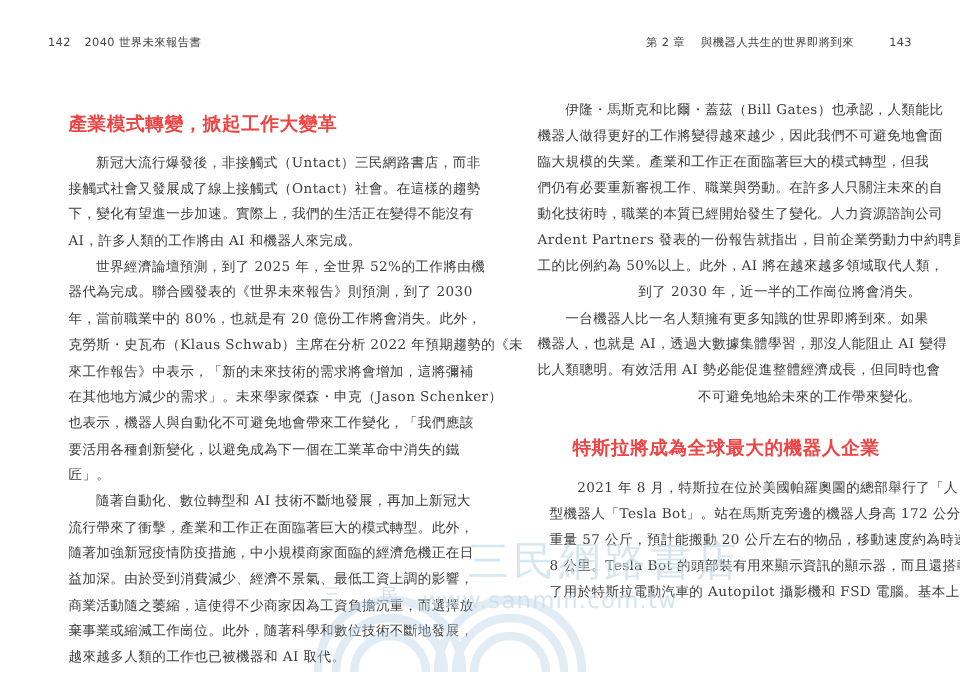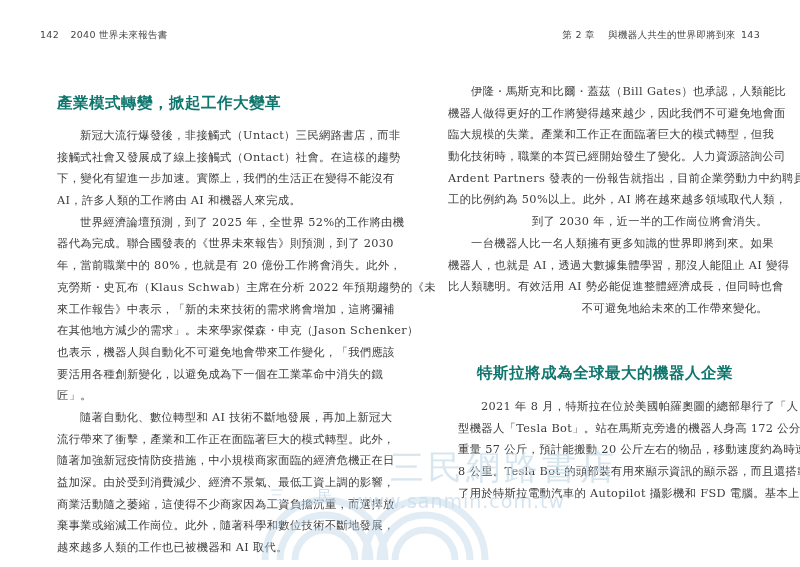--- a/index.html
+++ b/index.html
@@ -20,7 +20,7 @@
   .header-right { right: 40px; }
   .header .pnum { margin-right: 8px; }
   .header .chap { margin-right: 10px; }
-  .header .pnum-r { margin-left: 2px; }
+  .header .pnum-r { margin-left: 26px; }
 
   .section-title {
     position: absolute;

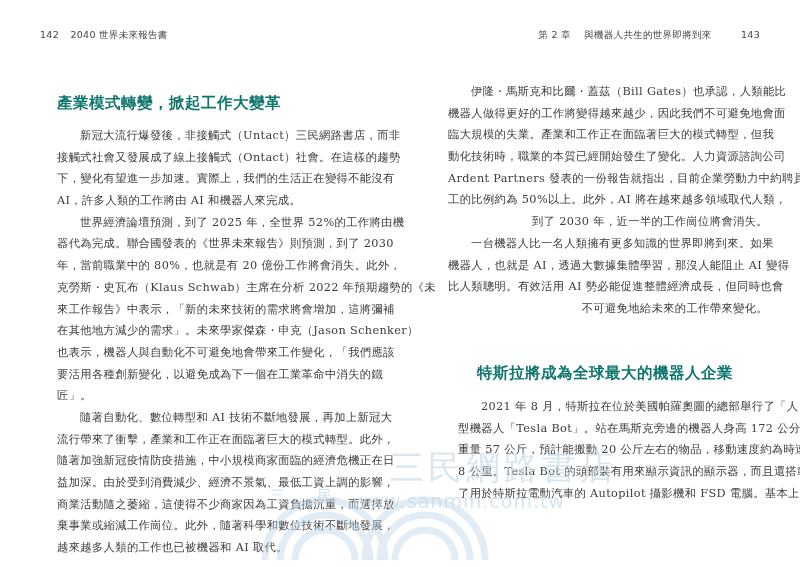--- a/index.html
+++ b/index.html
@@ -25,7 +25,7 @@
   .section-title {
     position: absolute;
     font-family: "DejaVu Sans", "Liberation Sans", sans-serif;
-    font-weight: bold; font-size: 15.5px; color: #0f766e; letter-spacing: 0.5px; white-space: nowrap;
+    font-weight: bold; font-size: 15.5px; color: #ef4444; letter-spacing: 0.5px; white-space: nowrap;
   }
 
   .body-text {

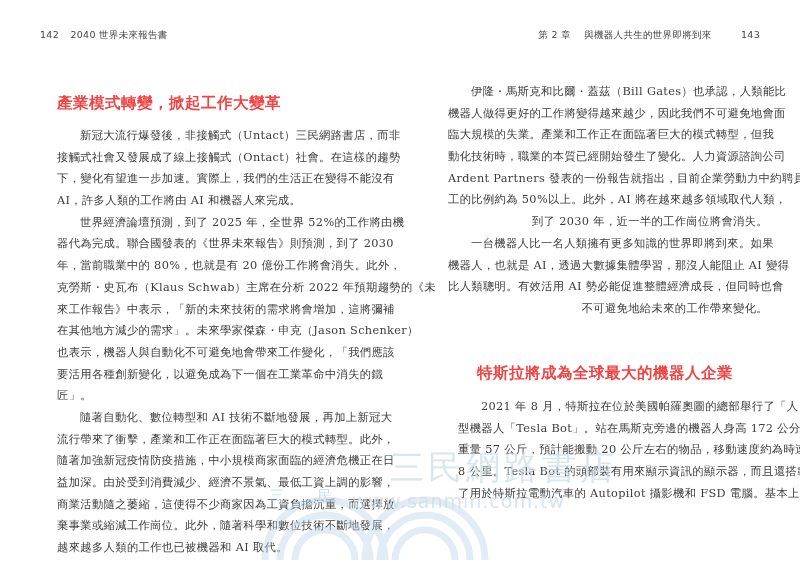--- a/index.html
+++ b/index.html
@@ -113,6 +113,7 @@
       <span class="line indent">伊隆・馬斯克和比爾・蓋茲（Bill Gates）也承認，人類能比</span>
       <span class="line">機器人做得更好的工作將變得越來越少，因此我們不可避免地會面</span>
       <span class="line">臨大規模的失業。產業和工作正在面臨著巨大的模式轉型，但我</span>
+      <span class="line">們仍有必要重新審視工作、職業與勞動。在許多人只關注未來的自</span>
       <span class="line">動化技術時，職業的本質已經開始發生了變化。人力資源諮詢公司</span>
       <span class="line">Ardent Partners 發表的一份報告就指出，目前企業勞動力中約聘員</span>
       <span class="line">工的比例約為 50%以上。此外，AI 將在越來越多領域取代人類，</span>

